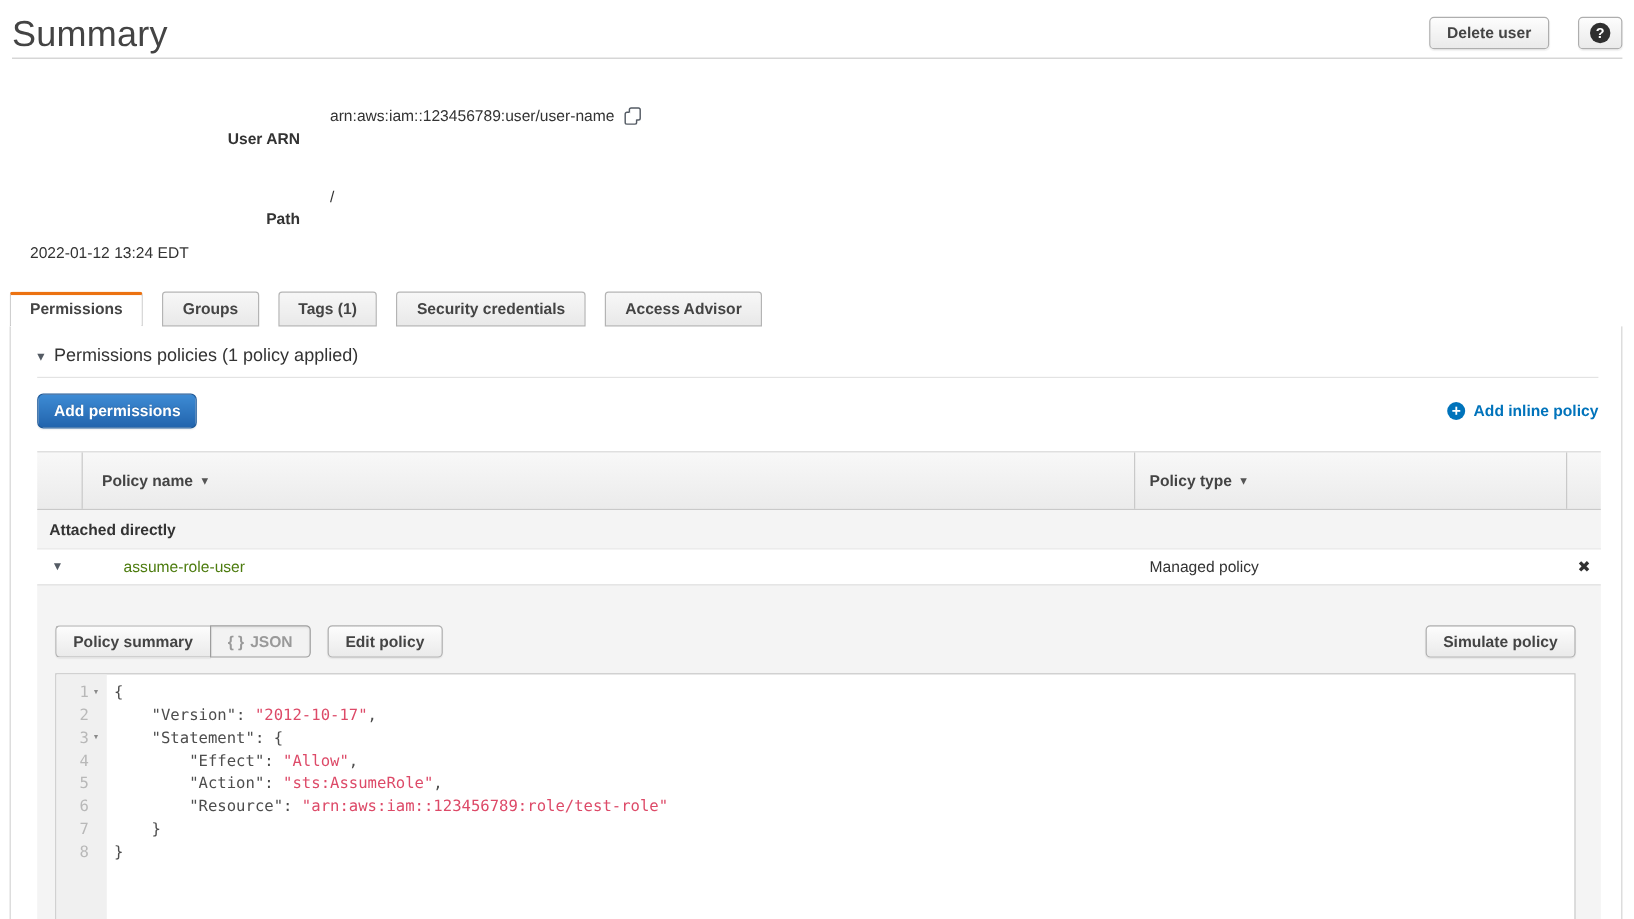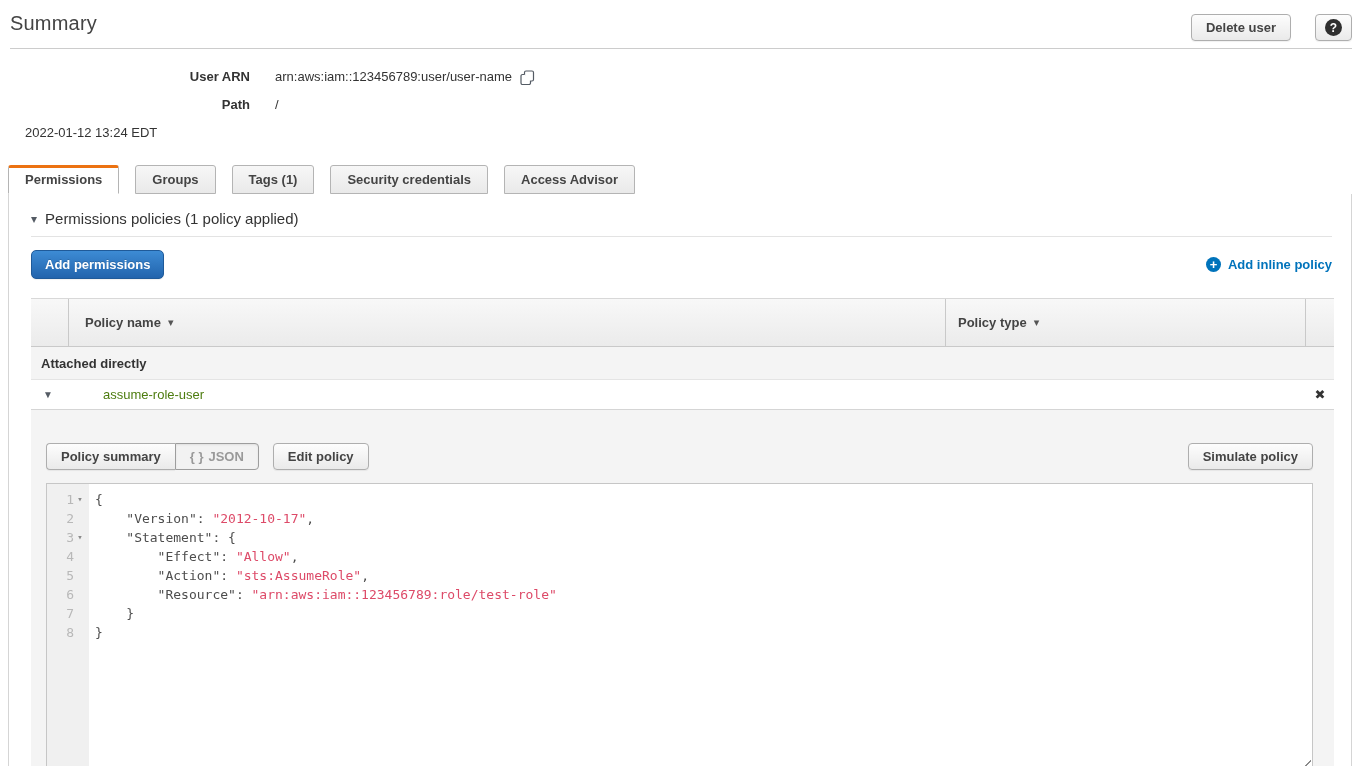--- a/index.html
+++ b/index.html
@@ -18,7 +18,7 @@
     height: 48px;
   }
   .page-title {
-    font-size: 20px;
+    font-size: 30px;
     font-weight: 400;
     color: #444;
     letter-spacing: 0.2px;

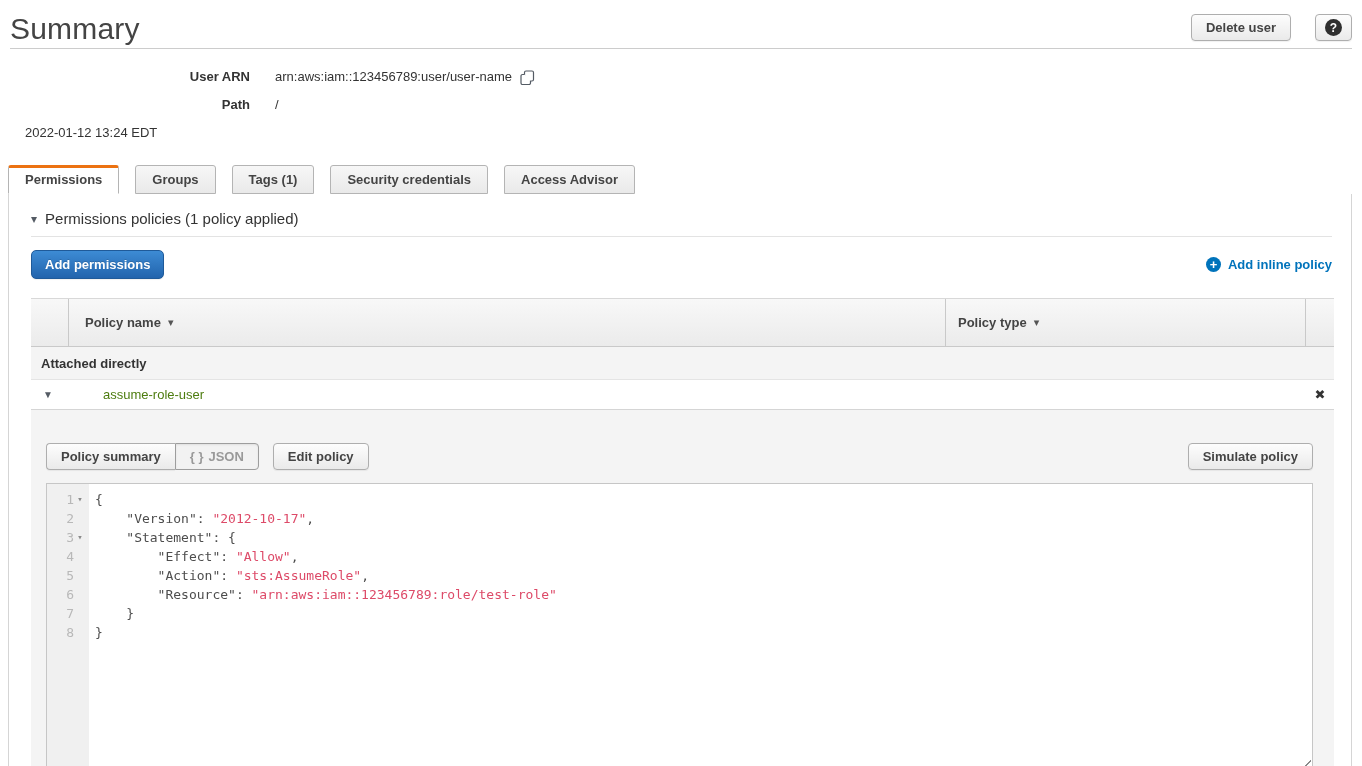--- a/index.html
+++ b/index.html
@@ -70,6 +70,7 @@
     font-weight: bold;
     color: #333;
     flex: none;
+    margin-top: 39px;
   }
   .detail-value { margin-left: 25px; color: #333; display: flex; align-items: center; gap: 8px; }
   .copy-icon { display: inline-flex; cursor: pointer; color: #545b64; }

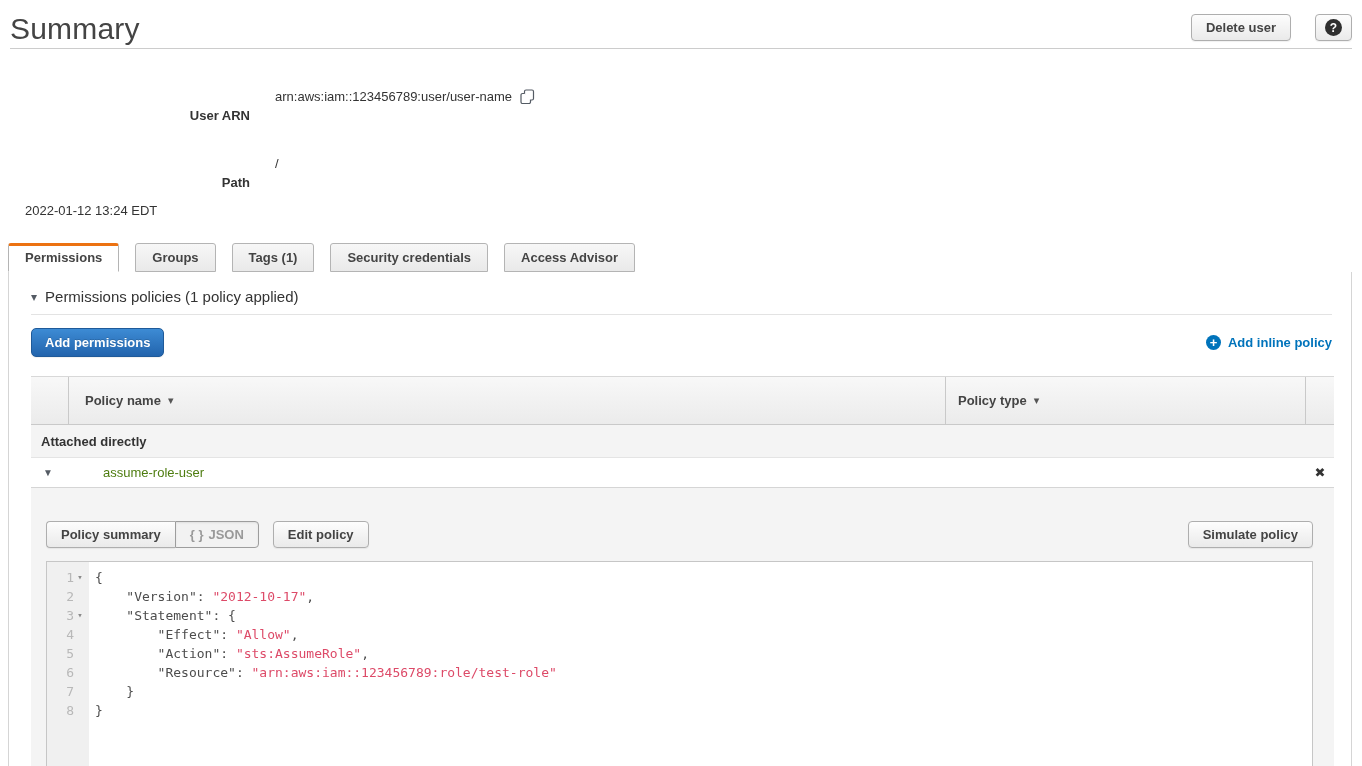--- a/index.html
+++ b/index.html
@@ -341,6 +341,7 @@
       <div class="cell c-name">
         <a class="policy-link">assume-role-user</a>
       </div>
+      <div class="cell c-type">Managed policy</div>
       <div class="cell c-close">
         <span class="remove-x">✖</span>
       </div>

